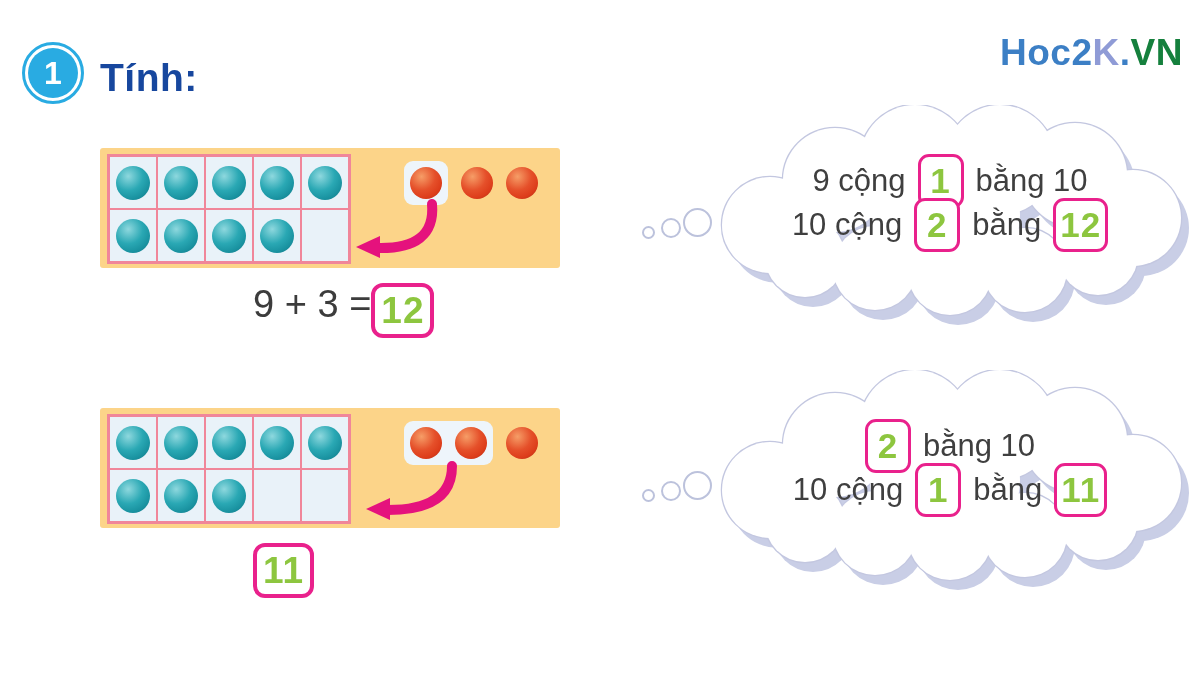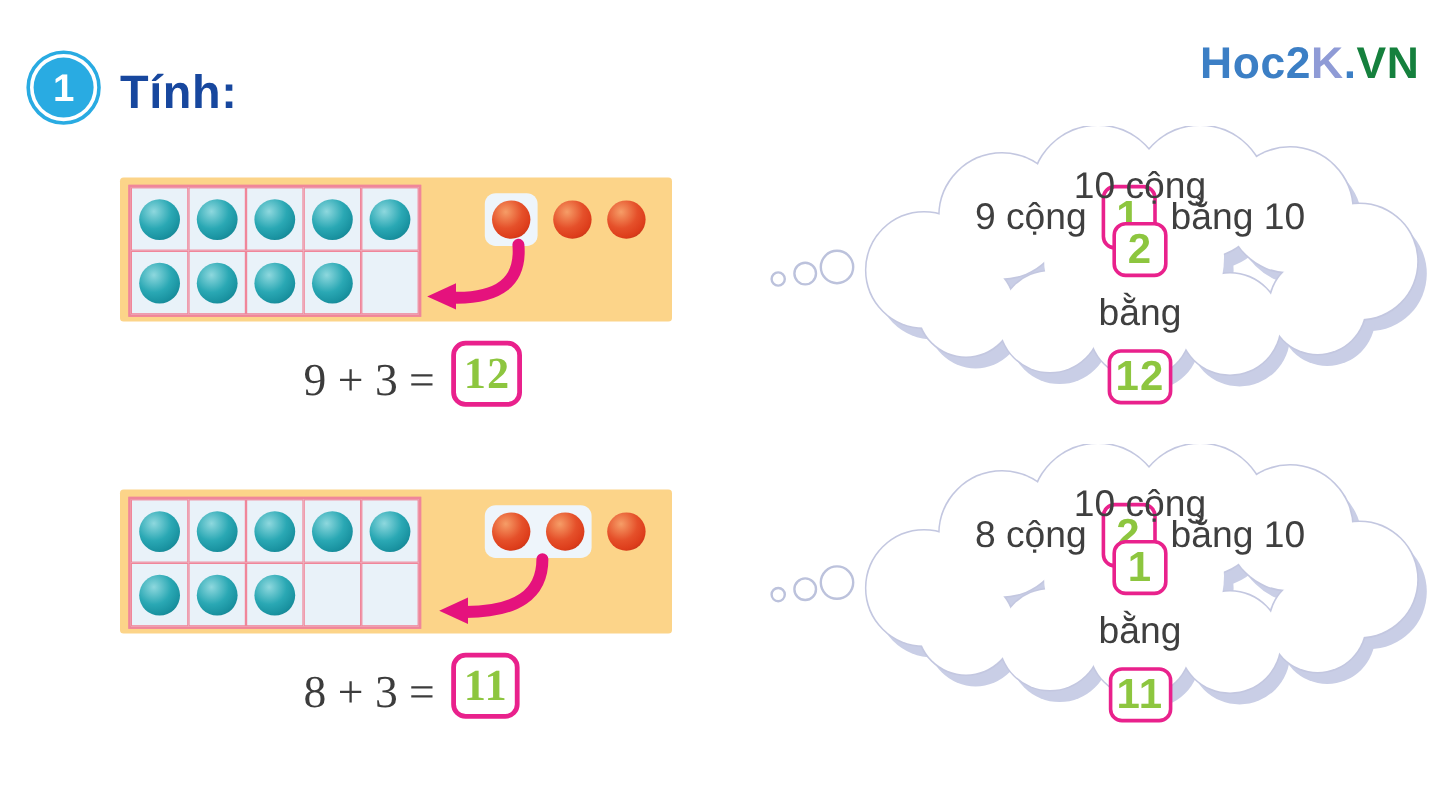--- a/index.html
+++ b/index.html
@@ -60,7 +60,7 @@
   .cloud-line { position:absolute; left:0; width:100%; display:flex; align-items:center;
            justify-content:center; gap:12px; font-size:31px; color:#3f3f3f; height:56px; }
   .line1 { top:48px; }
-  .line2 { top:104px;flex-direction:column; }
+  .line2 { top:92px; }
   .mini-box { min-width:46px; height:54px; border:3.5px solid #e9218c; border-radius:11px;
            background:#ffffff; display:flex; align-items:center; justify-content:center; padding:0 4px; }
   .mini-box .green-num { font-size:35px; }

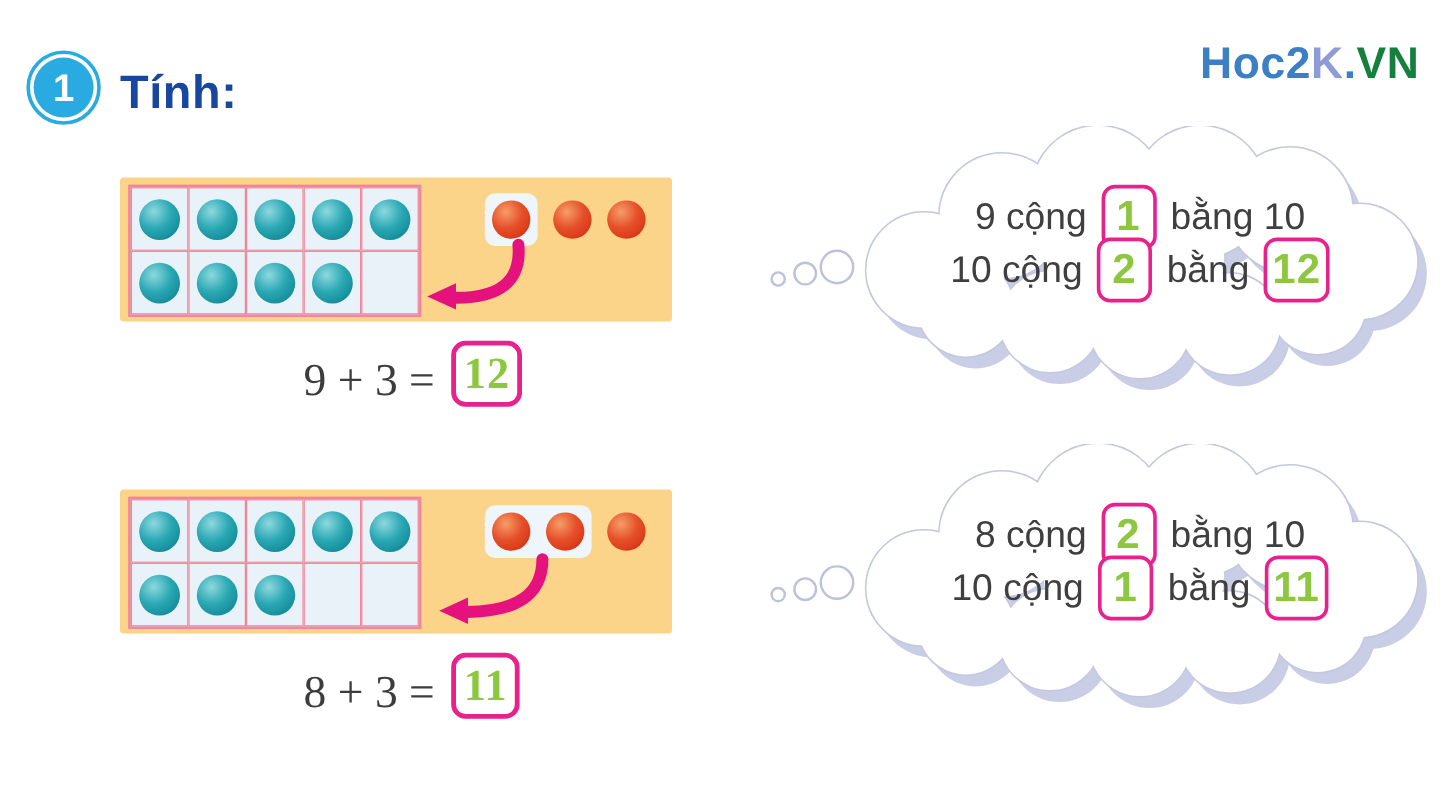--- a/index.html
+++ b/index.html
@@ -43,8 +43,8 @@
   .arrow-svg { position:absolute; left:0; top:0; pointer-events:none; }
 
   
-  .equation { position:absolute; display:flex; align-items:flex-end; gap:14px;
-           font-size:38px; color:#3c3c3c; font-weight:500;font-family:Liberation Serif, serif; }
+  .equation { position:absolute; display:flex; align-items:flex-start; 
+           font-size:38px; color:#3c3c3c; font-weight:500; }
   .eq1 { left:253px; top:283px; height:56px; }
   .eq2 { left:253px; top:543px; height:56px; }
   .answer-box { min-width:52px; height:55px; border:4px solid #e9218c; border-radius:12px;

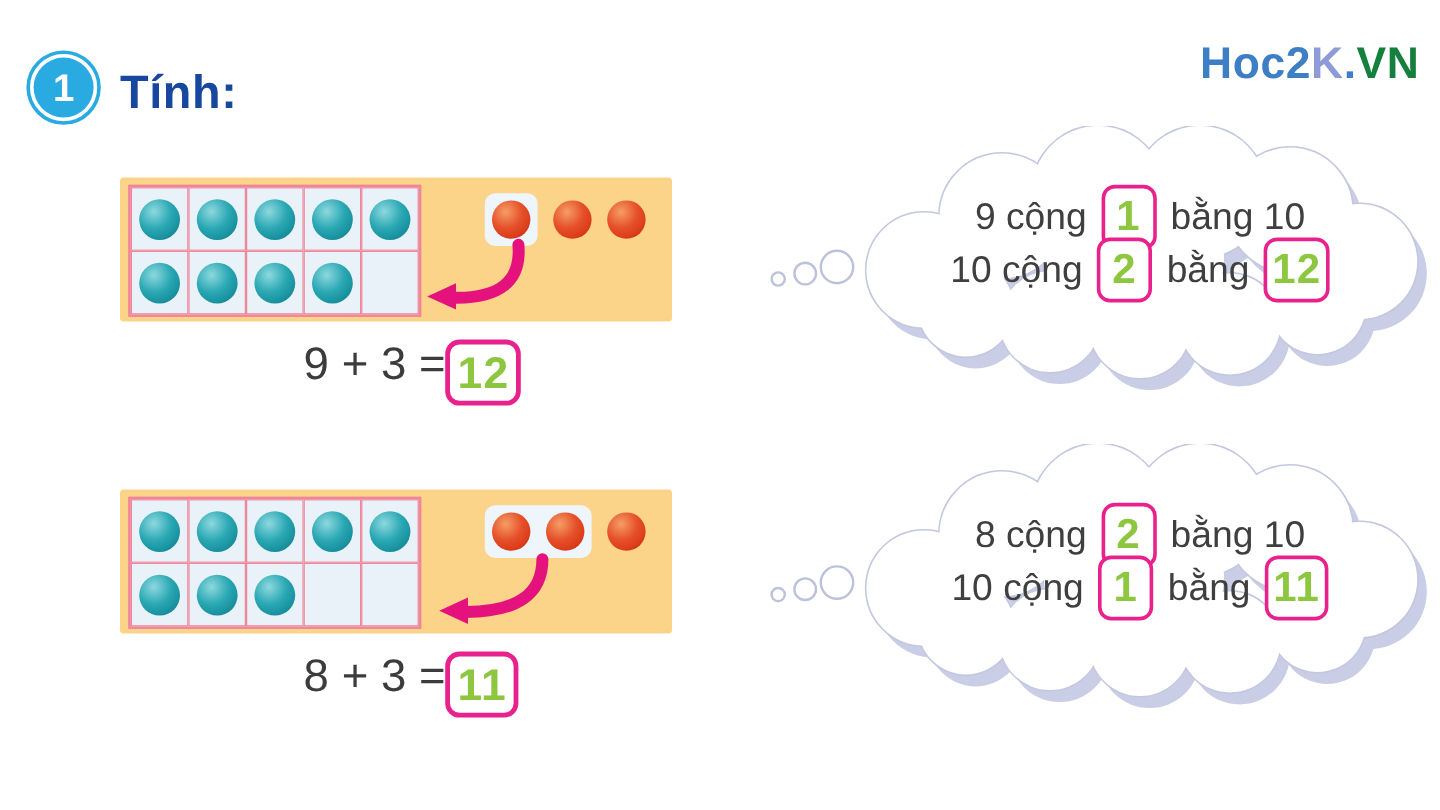--- a/index.html
+++ b/index.html
@@ -299,7 +299,6 @@
       </g>
     </svg>
     <div class="cloud-line line1">
-      <span>8 cộng</span>
       <span class="mini-box">
           <span class="green-num">2</span>
         </span>

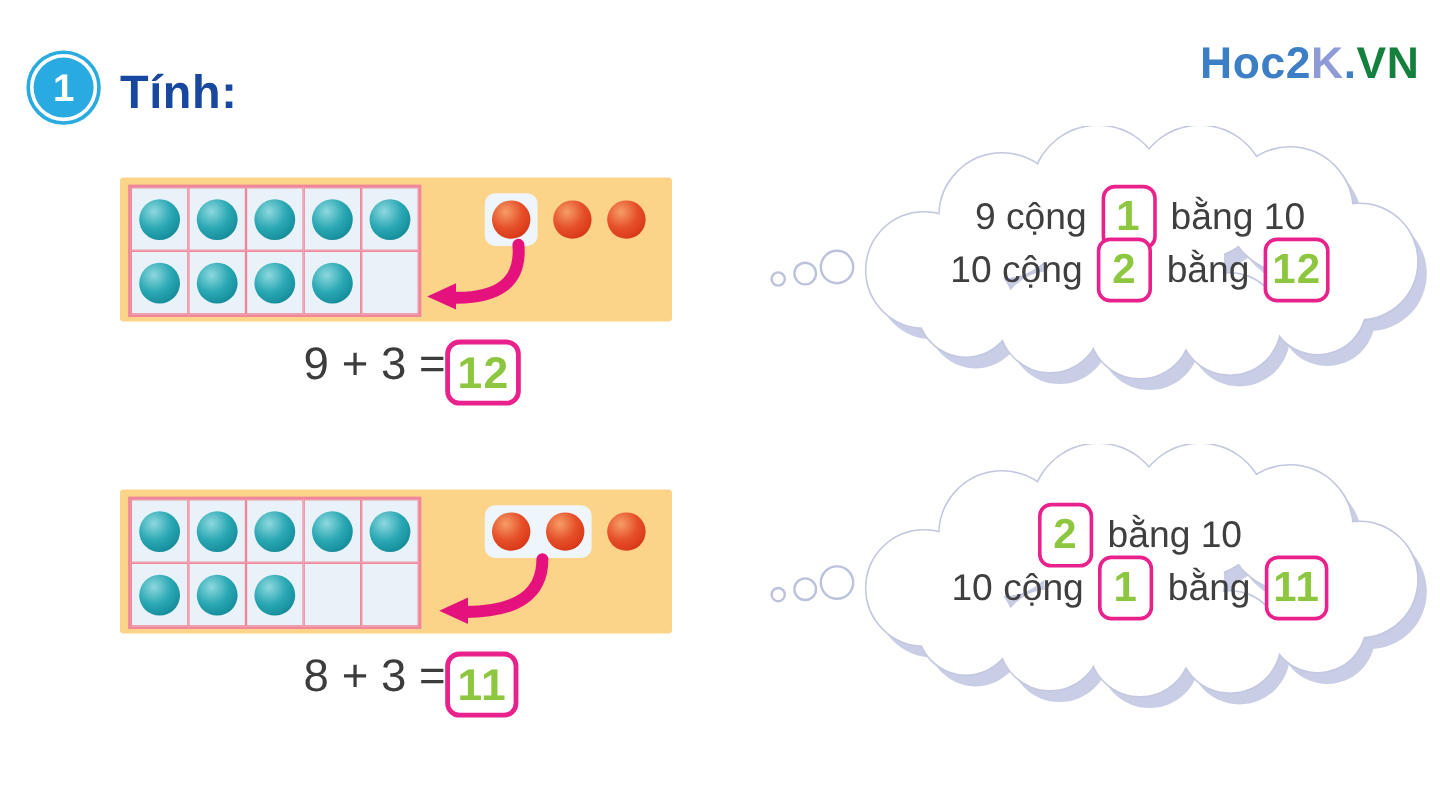--- a/index.html
+++ b/index.html
@@ -244,7 +244,6 @@
   </div>
 
   <div class="equation eq2">
-    <span>8 + 3 =</span>
     <span class="answer-box">
       <span class="green-num">11</span>
     </span>

